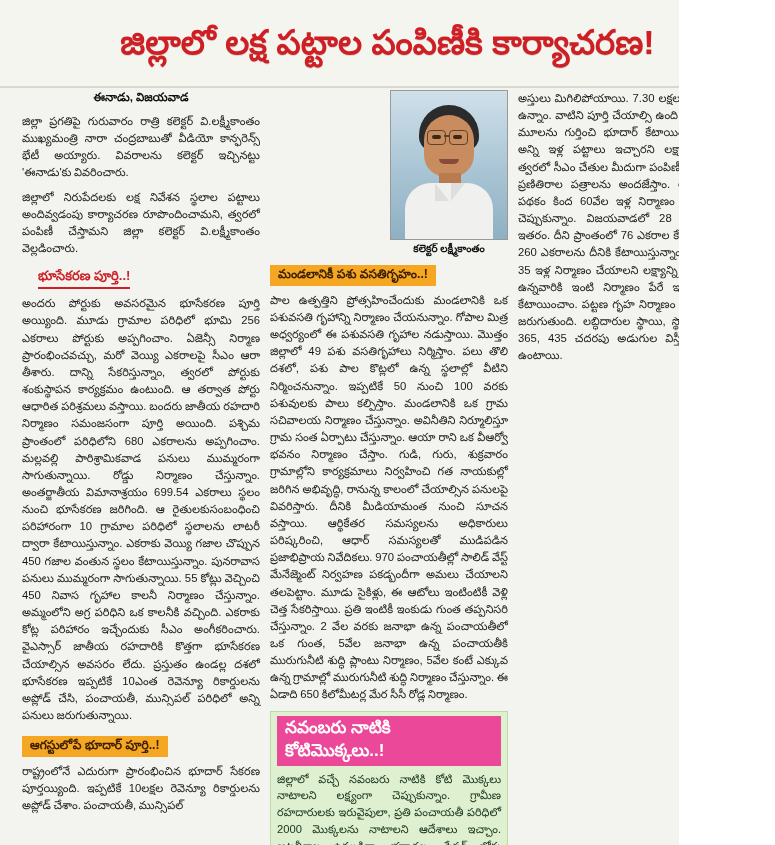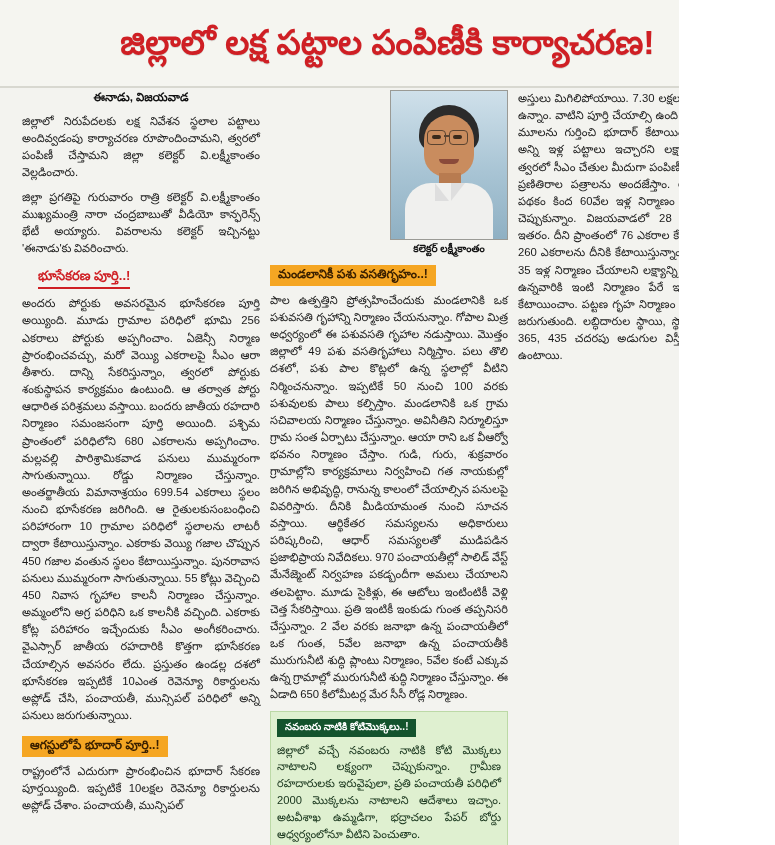--- a/index.html
+++ b/index.html
@@ -225,8 +225,8 @@
       <div class="dateline">ఈనాడు, విజయవాడ</div>
 
       <div class="clearfix">
+        <p class="para">జిల్లా ప్రగతిపై గురువారం రాత్రి కలెక్టర్ వి.లక్ష్మీకాంతం ముఖ్యమంత్రి నారా చంద్రబాబుతో వీడియో కాన్ఫరెన్స్ భేటీ అయ్యారు. వివరాలను కలెక్టర్ ఇచ్చినట్టు 'ఈనాడు'కు వివరించారు.</p>
         <p class="para">జిల్లాలో నిరుపేదలకు లక్ష నివేశన స్థలాల పట్టాలు అందివ్వడంపు కార్యాచరణ రూపొందించామని, త్వరలో పంపిణీ చేస్తామని జిల్లా కలెక్టర్ వి.లక్ష్మీకాంతం వెల్లడించారు.</p>
-        <p class="para">జిల్లా ప్రగతిపై గురువారం రాత్రి కలెక్టర్ వి.లక్ష్మీకాంతం ముఖ్యమంత్రి నారా చంద్రబాబుతో వీడియో కాన్ఫరెన్స్ భేటీ అయ్యారు. వివరాలను కలెక్టర్ ఇచ్చినట్టు 'ఈనాడు'కు వివరించారు.</p>
       </div>
 
       <div class="sub-red">భూసేకరణ పూర్తి..!</div>

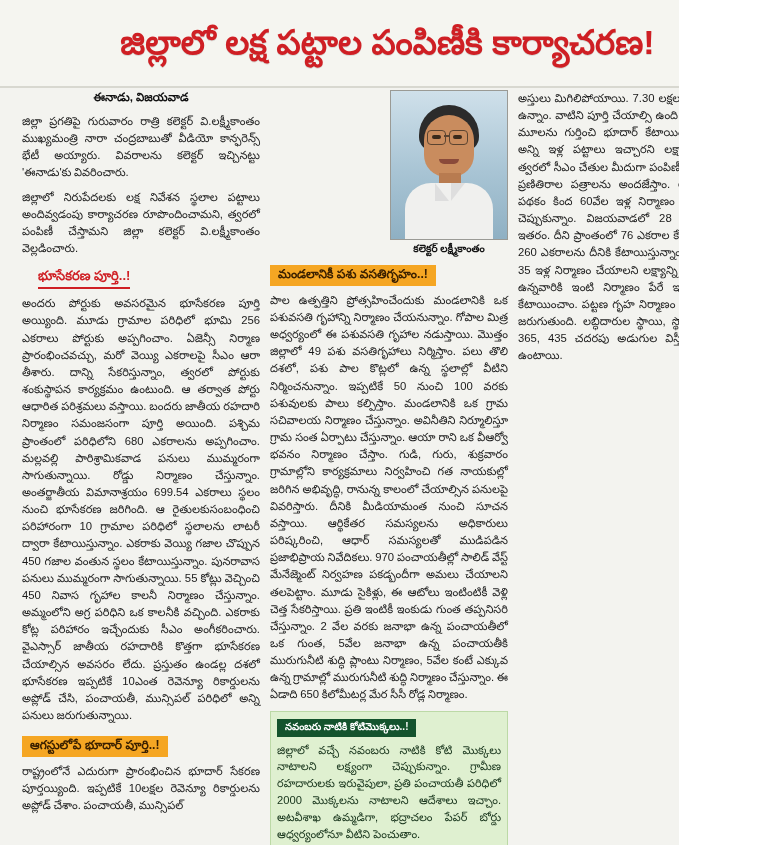--- a/index.html
+++ b/index.html
@@ -184,10 +184,10 @@
   }
   .sub-green-title {
     display: inline-block;
-    background: #14532d;
+    background: #ec4899;
     color: #ffffff;
     font-weight: bold;
-    font-size: 10px;
+    font-size: 17px;
     padding: 2px 8px;
     margin-bottom: 5px;
   }

